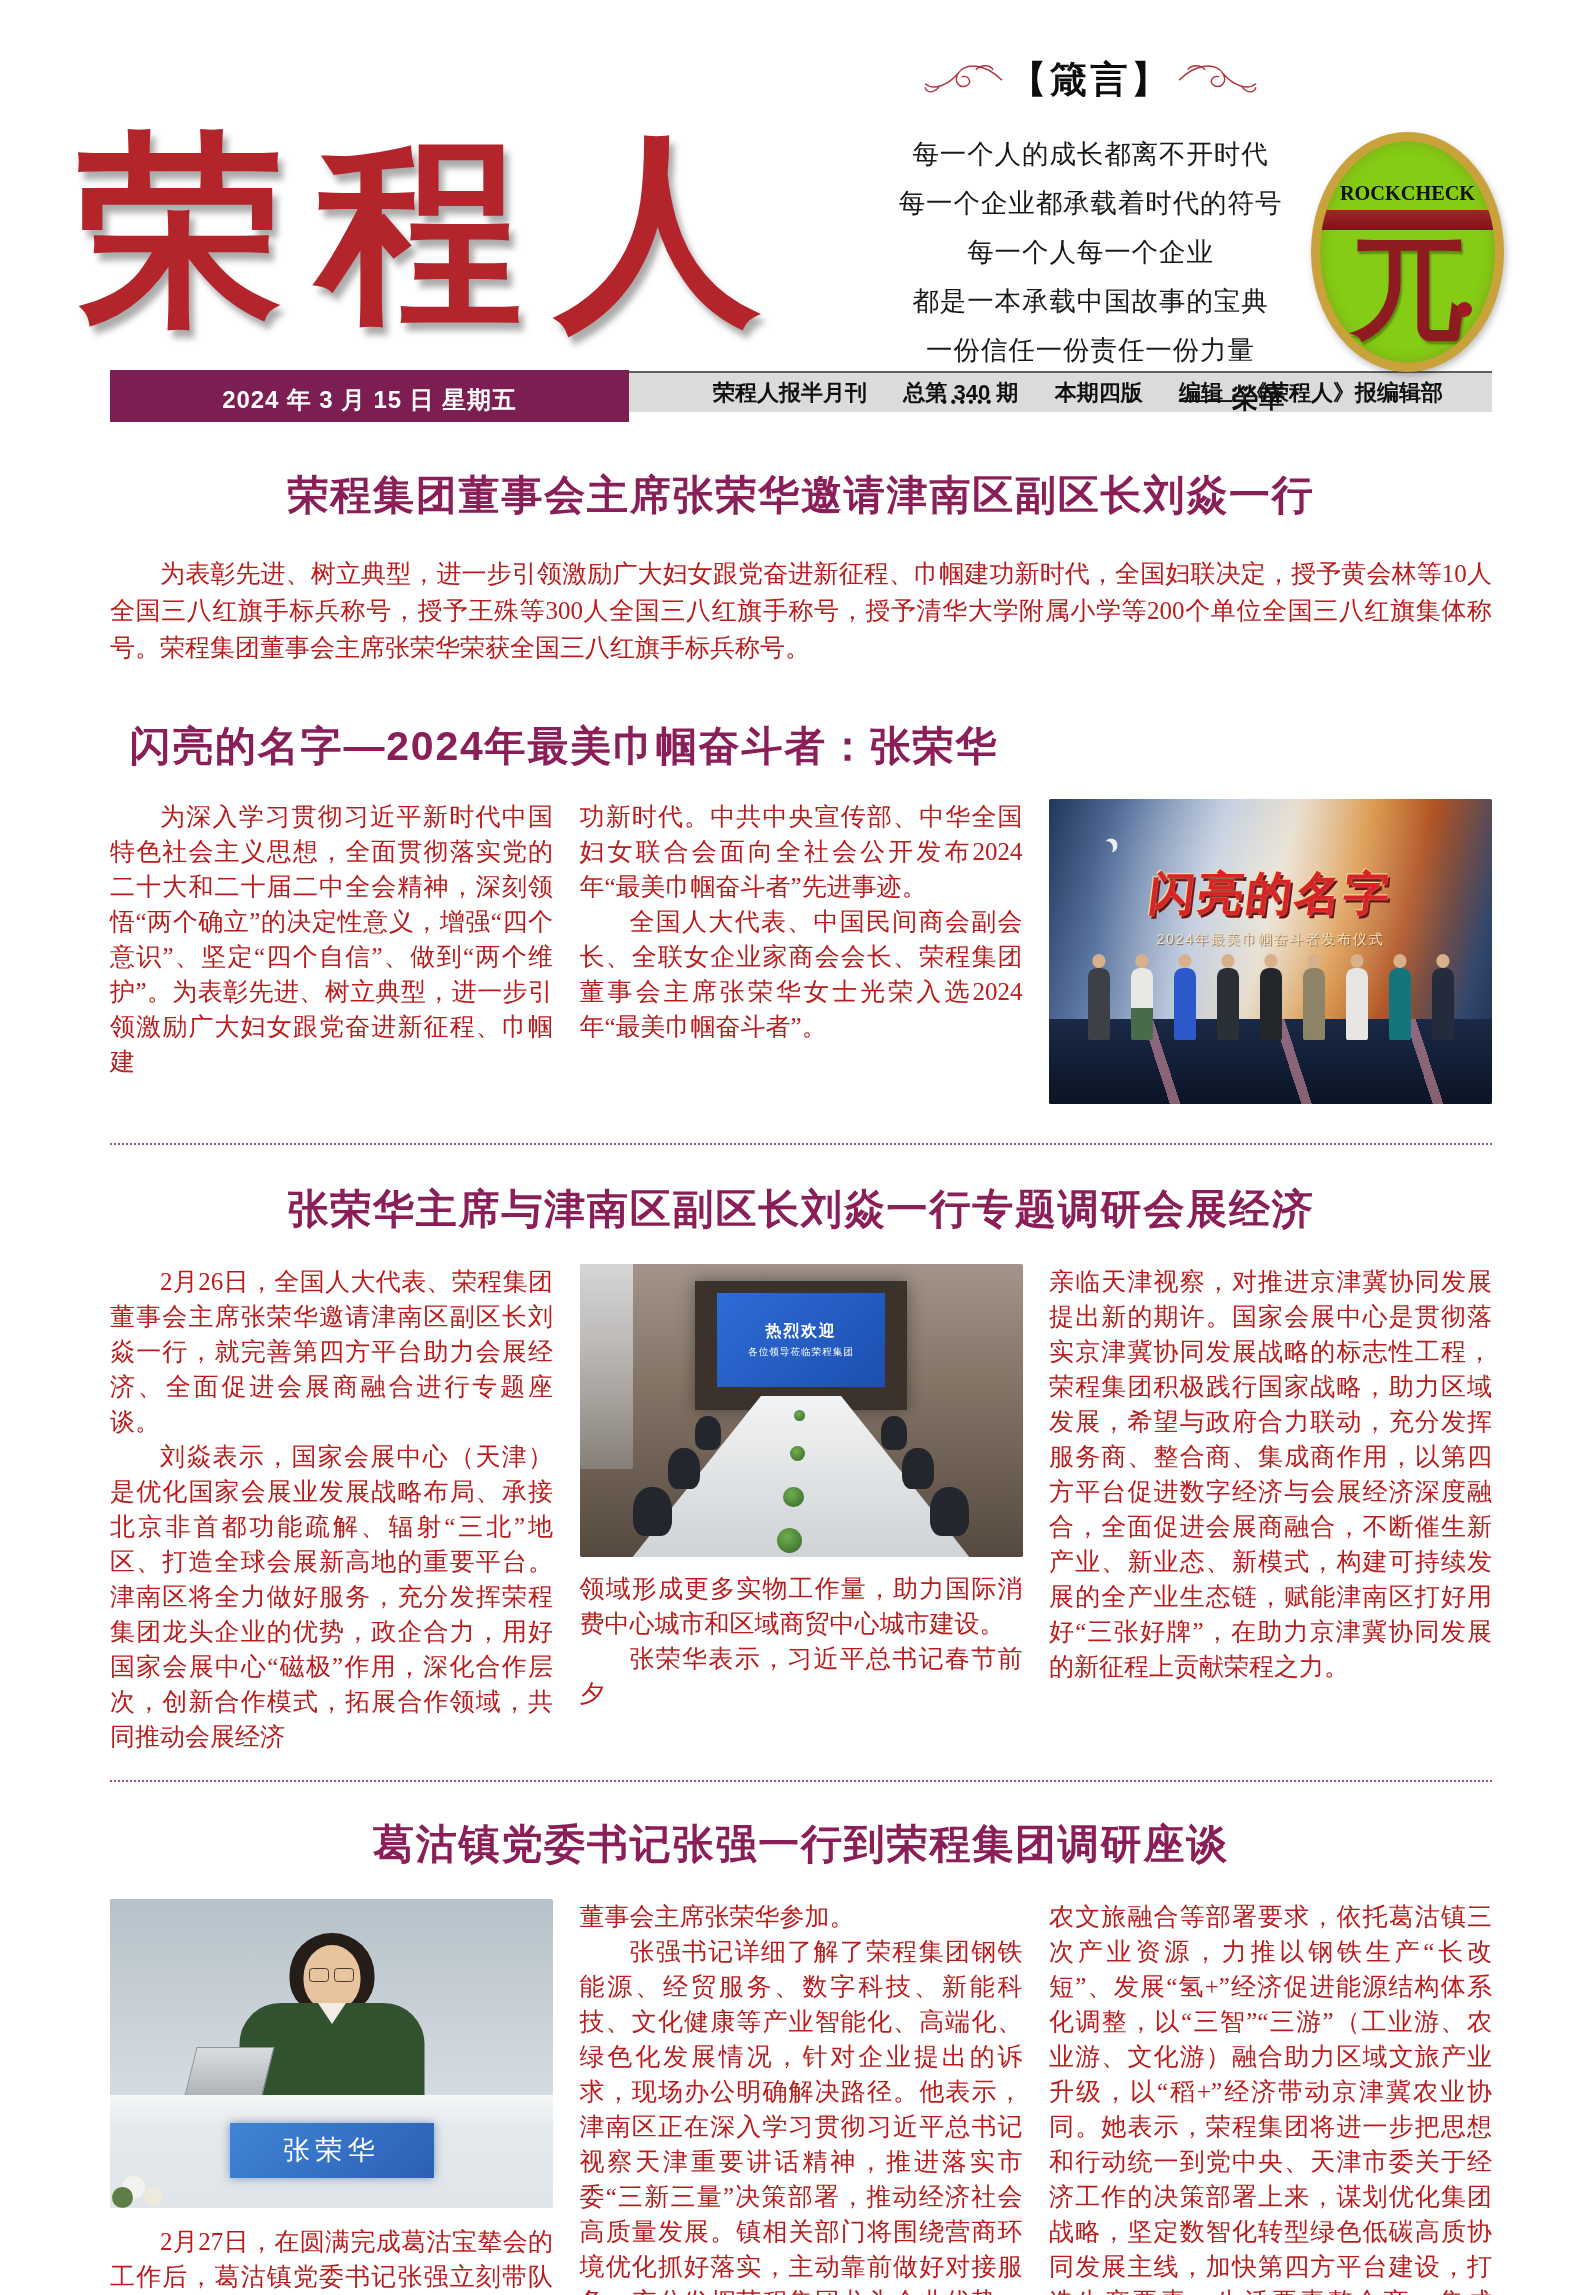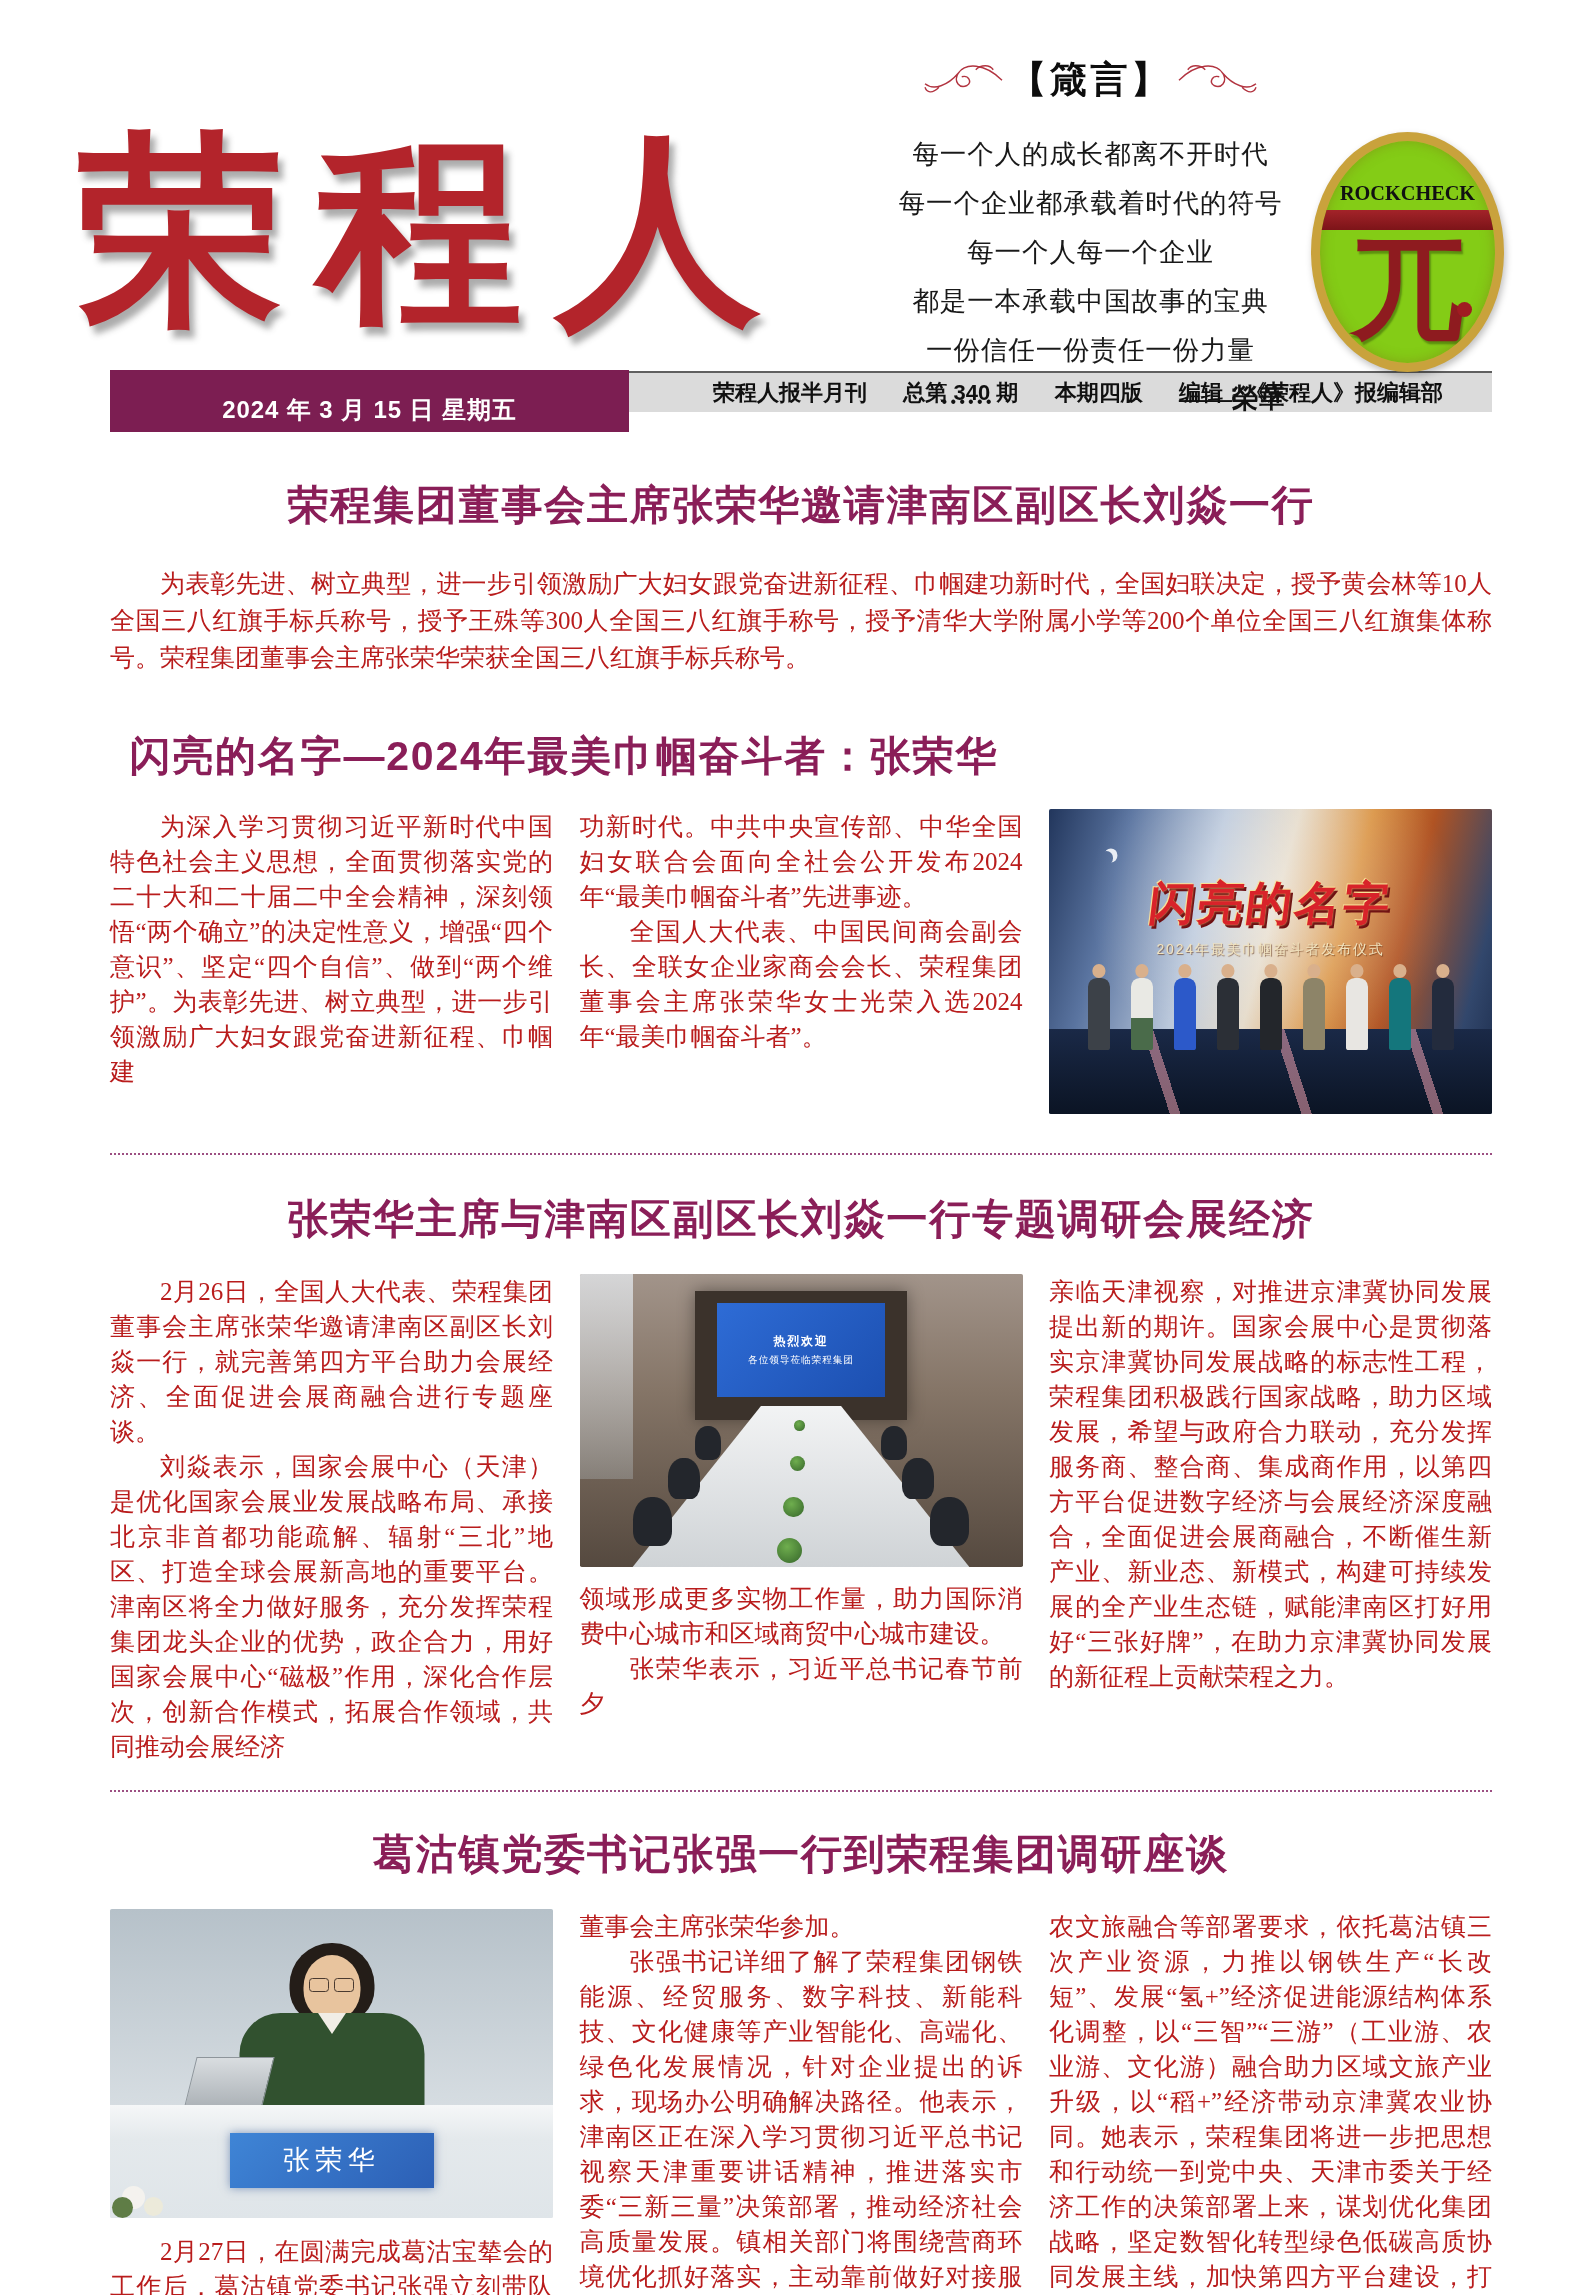--- a/index.html
+++ b/index.html
@@ -48,7 +48,7 @@
   .datebar-purple{
     width:519px;height:44px;background:#7c1e52;color:#fff;display:flex;align-items:center;
     justify-content:center;font-family:"Liberation Sans","DejaVu Sans",sans-serif;
-    font-weight:bold;font-size:24px;letter-spacing:0.9px;margin-top:-2.6px;padding-top:18px;
+    font-weight:bold;font-size:24px;letter-spacing:0.9px;margin-top:-2.6px;padding-top:8px;
   }
   .datebar-gray{
     flex:1;height:39px;background:#dbdbdb;display:flex;align-items:center;

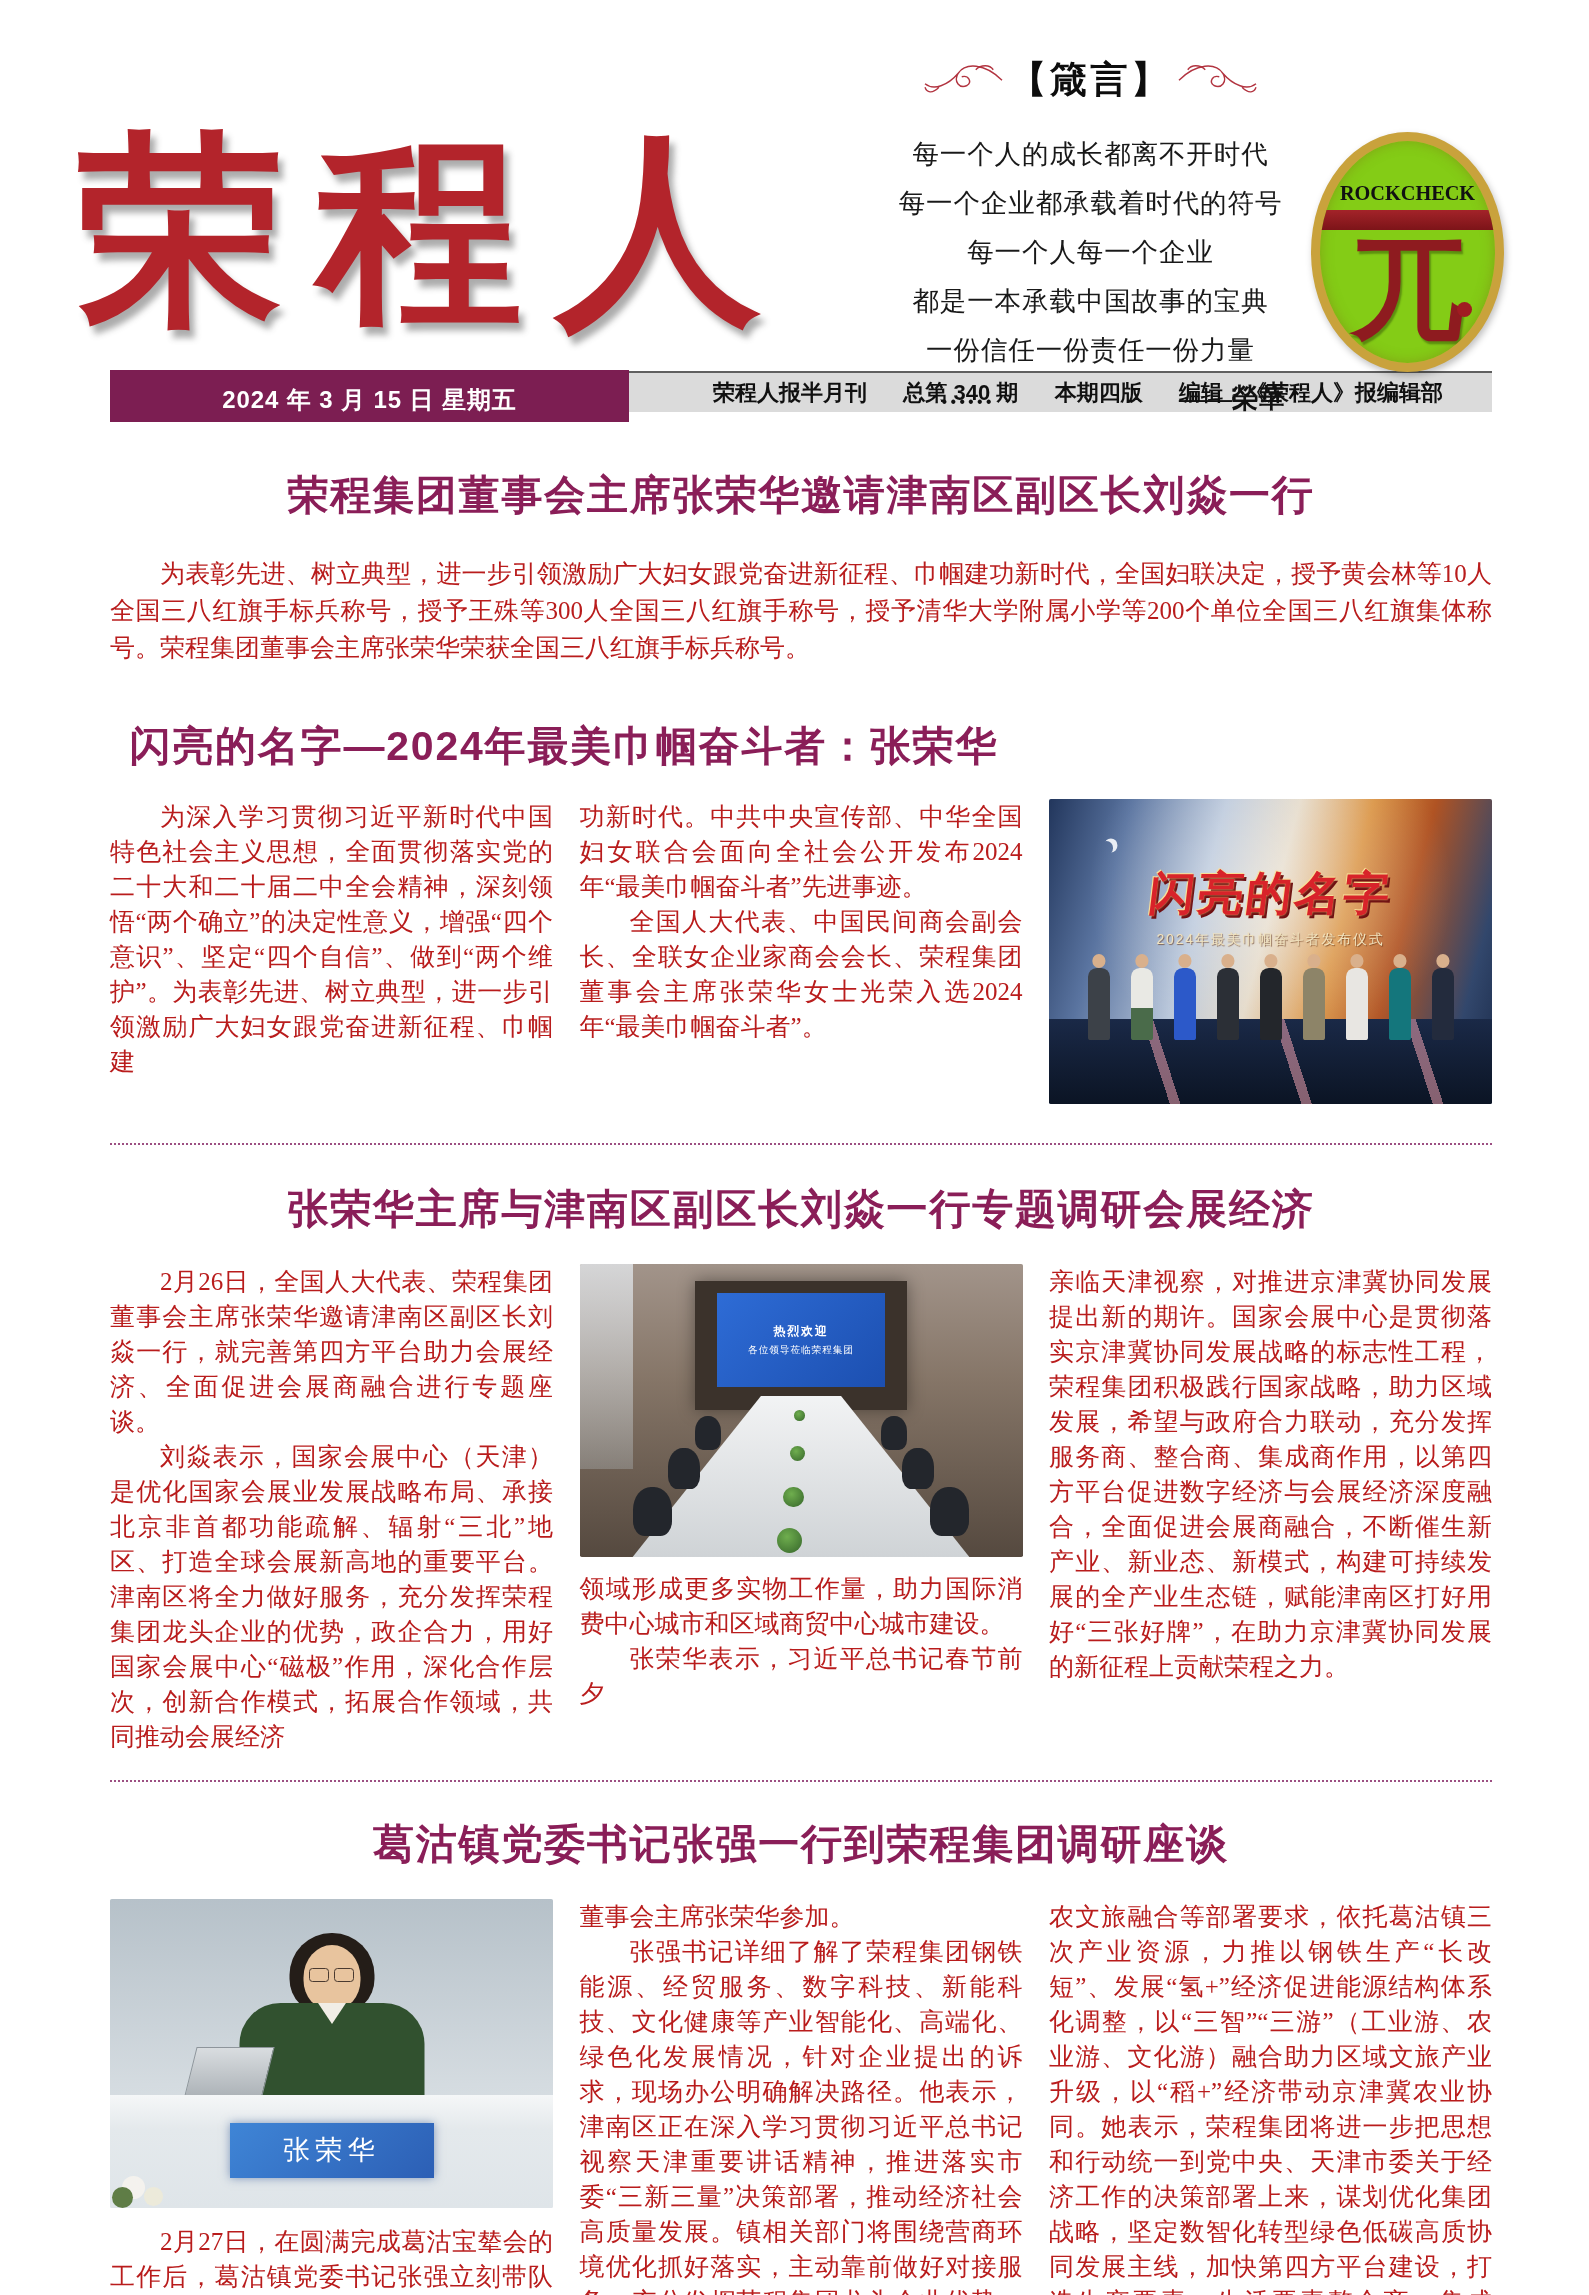--- a/index.html
+++ b/index.html
@@ -119,7 +119,7 @@
     background:linear-gradient(135deg,#2e6cd6,#1c4fb0);display:flex;flex-direction:column;
     align-items:center;justify-content:center;color:#fff;
     font-family:"Liberation Sans",sans-serif;}
-  .photoB .screen .l1{font-size:12px;font-weight:bold;letter-spacing:1.8px;}
+  .photoB .screen .l1{font-size:16px;font-weight:bold;letter-spacing:1.8px;}
   .photoB .screen .l2{font-size:9.7px;margin-top:4.4px;letter-spacing:0.9px;}
   .photoB .window{position:absolute;left:0;top:0;width:12%;height:70%;
     background:linear-gradient(180deg,rgba(230,235,240,.75),rgba(190,200,205,.3));}

